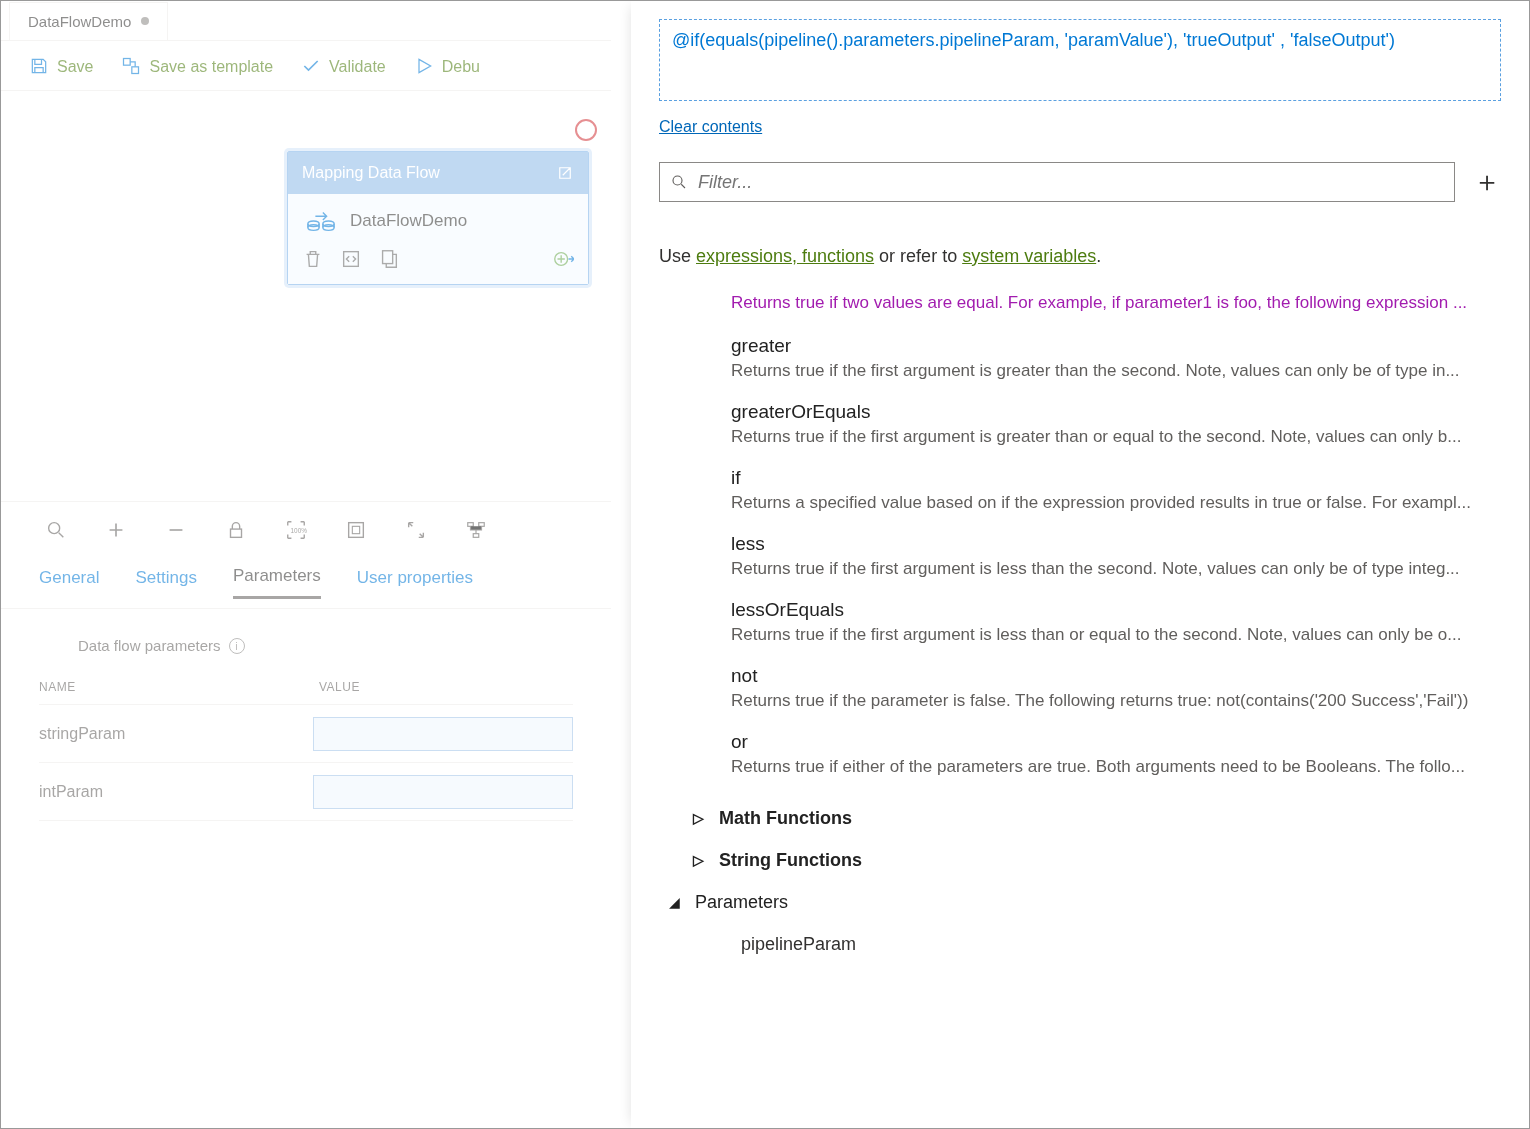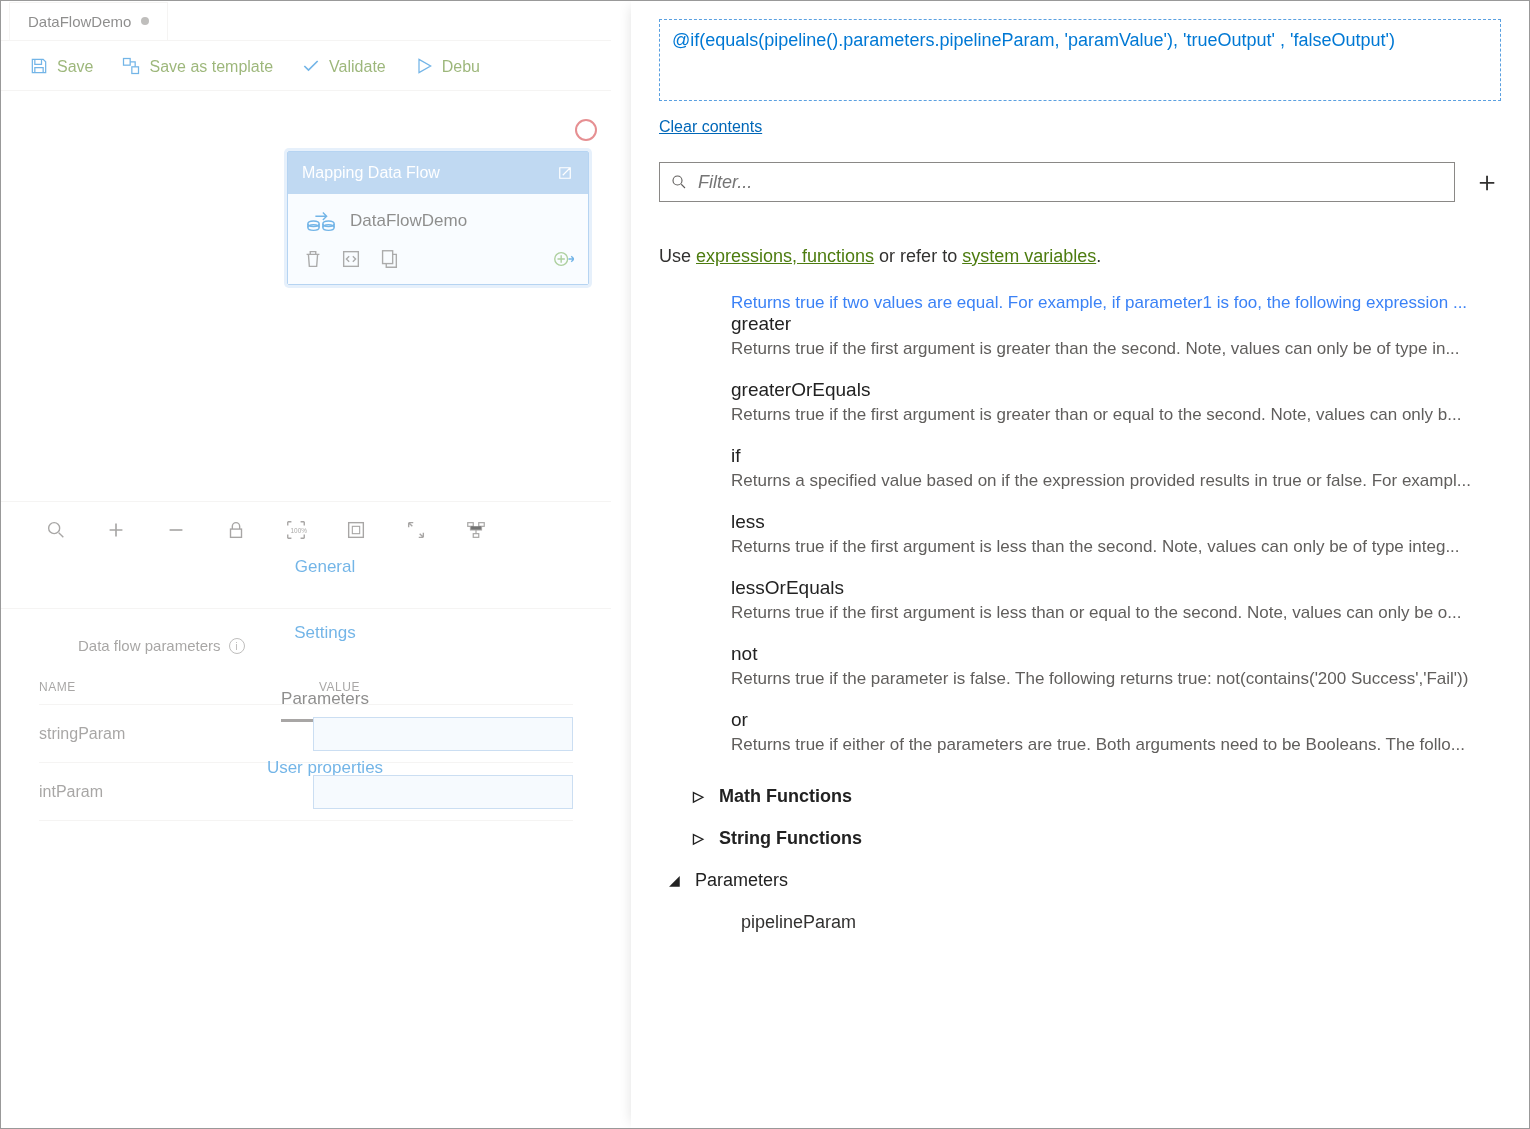--- a/index.html
+++ b/index.html
@@ -119,7 +119,7 @@
   .hint { margin-top:44px; font-size:18px; color:#323130; }
   .hint a { color:#4d7c0f; text-decoration:underline; }
   .func-list { margin-top:26px; padding-left:72px; }
-  .func-desc-only { font-size:17px; color:#3b82f6; overflow:hidden; text-overflow:ellipsis; white-space:nowrap; }
+  .func-desc-only { font-size:17px; color:#a21caf; margin-bottom:22px; overflow:hidden; text-overflow:ellipsis; white-space:nowrap; }
   .func-item { margin-bottom:20px; }
   .func-item .fname { font-size:19px; color:#222; margin-bottom:4px; }
   .func-item .fdesc { font-size:17px; color:#605e5c; overflow:hidden; text-overflow:ellipsis; white-space:nowrap; }

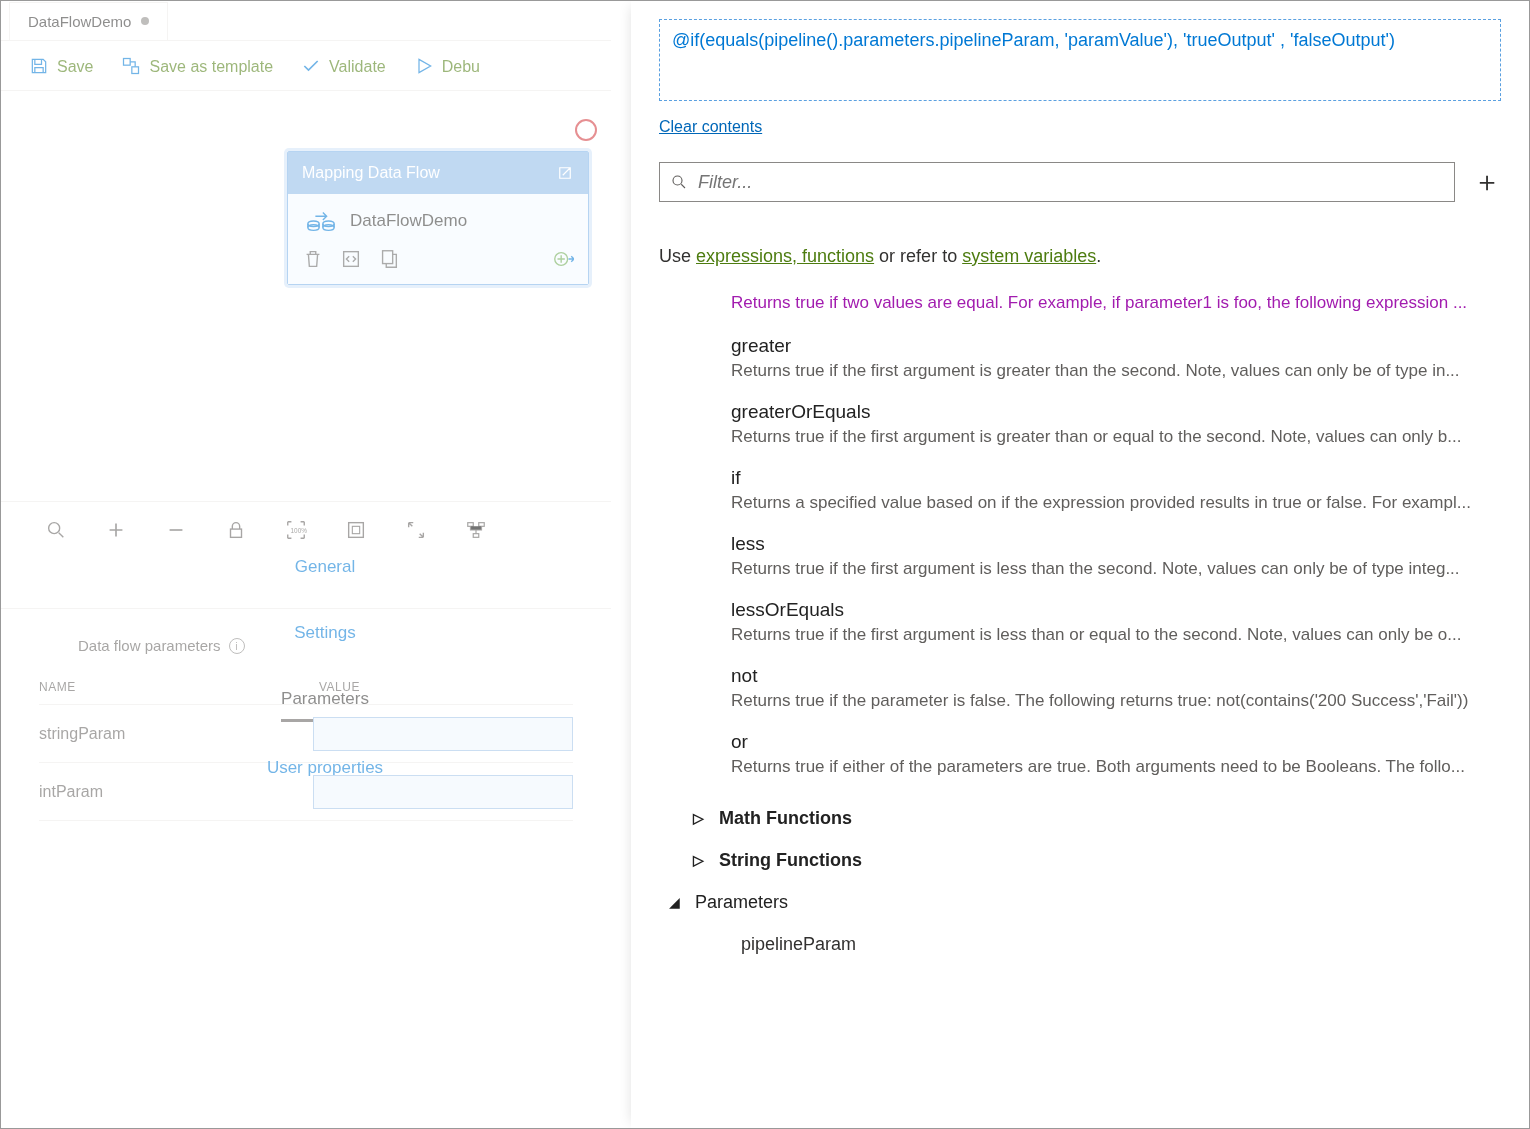--- a/index.html
+++ b/index.html
@@ -80,7 +80,7 @@
   .canvas-toolbar svg { width:22px; height:22px; }
   .panel-tabs {
     height:52px; display:flex; align-items:center; gap:36px;
-    padding-left:38px; font-size:17px; border-bottom:1px solid #edebe9;flex-direction:column;
+    padding-left:38px; font-size:17px; border-bottom:1px solid #edebe9;
   }
   .panel-tabs .pt { color:#0078d4; padding-bottom:10px; }
   .panel-tabs .pt.active { color:#323130; border-bottom:3px solid #605e5c; font-weight:400; }

